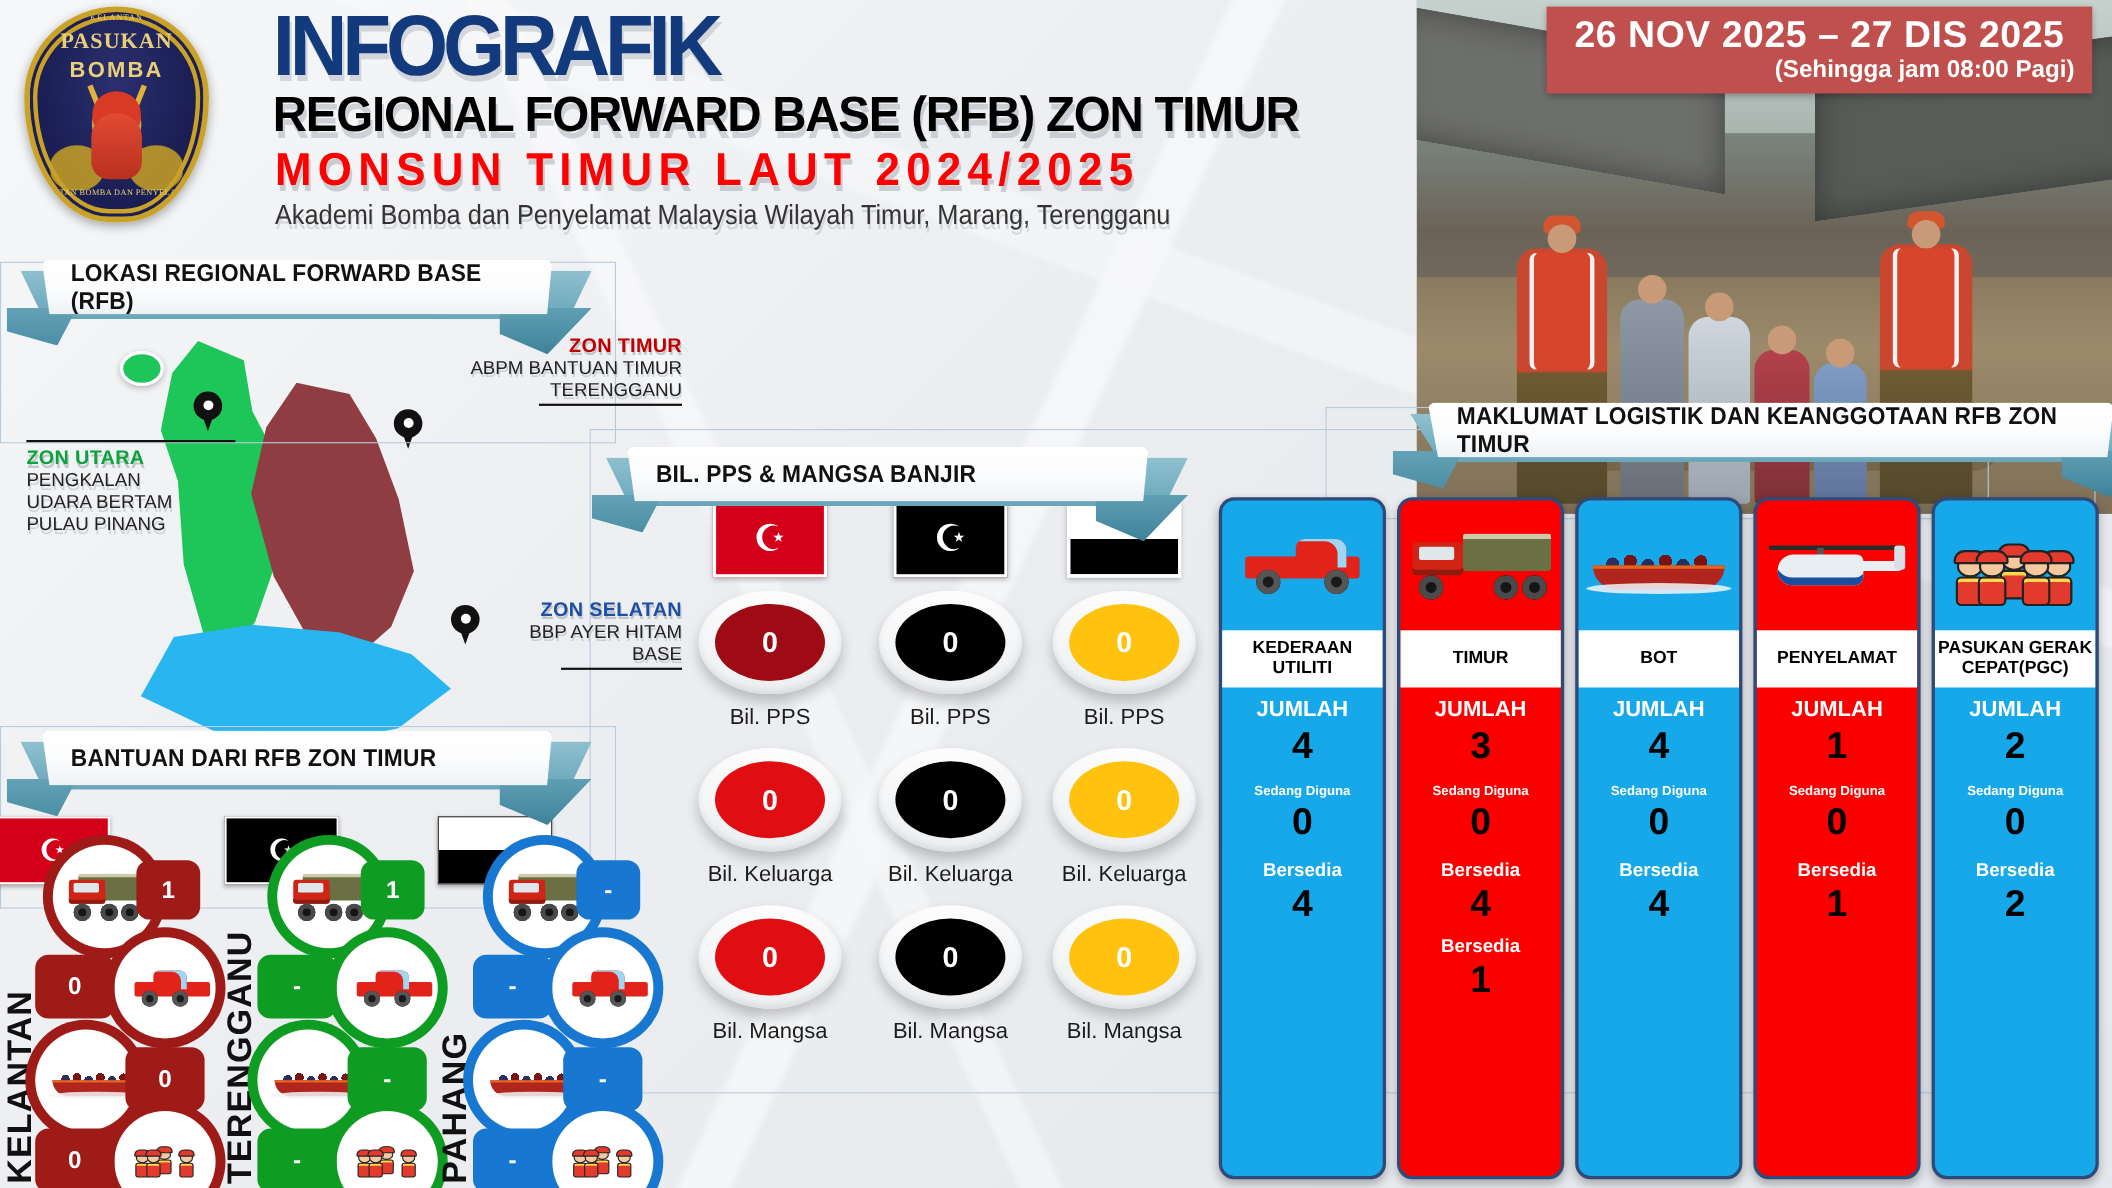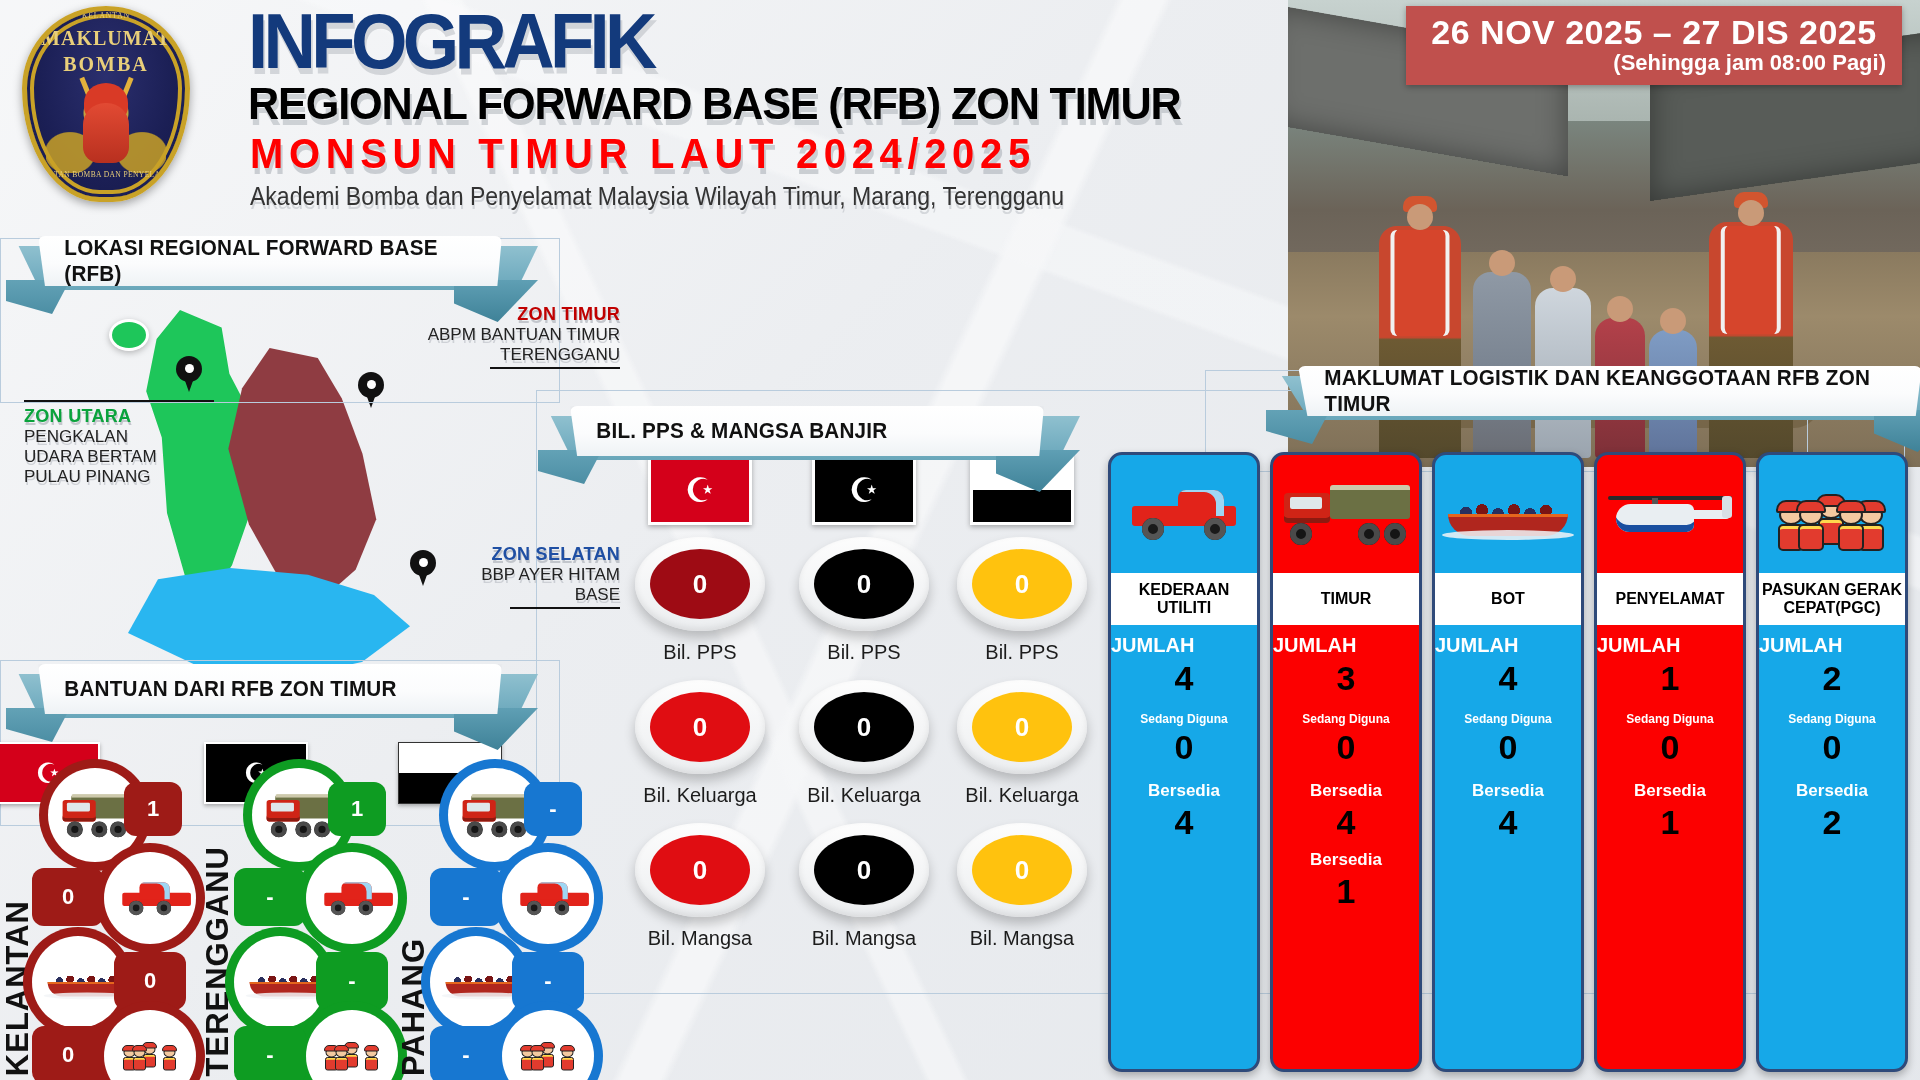--- a/index.html
+++ b/index.html
@@ -279,7 +279,7 @@
 <div class="header">
   <div class="logo">
     <div class="crest">
-      <div class="ak">MAKLUMAT</div>
+      <div class="ak">PASUKAN</div>
       <div class="bo">BOMBA</div>
       <div class="flame"></div>
       <div class="axes"></div>

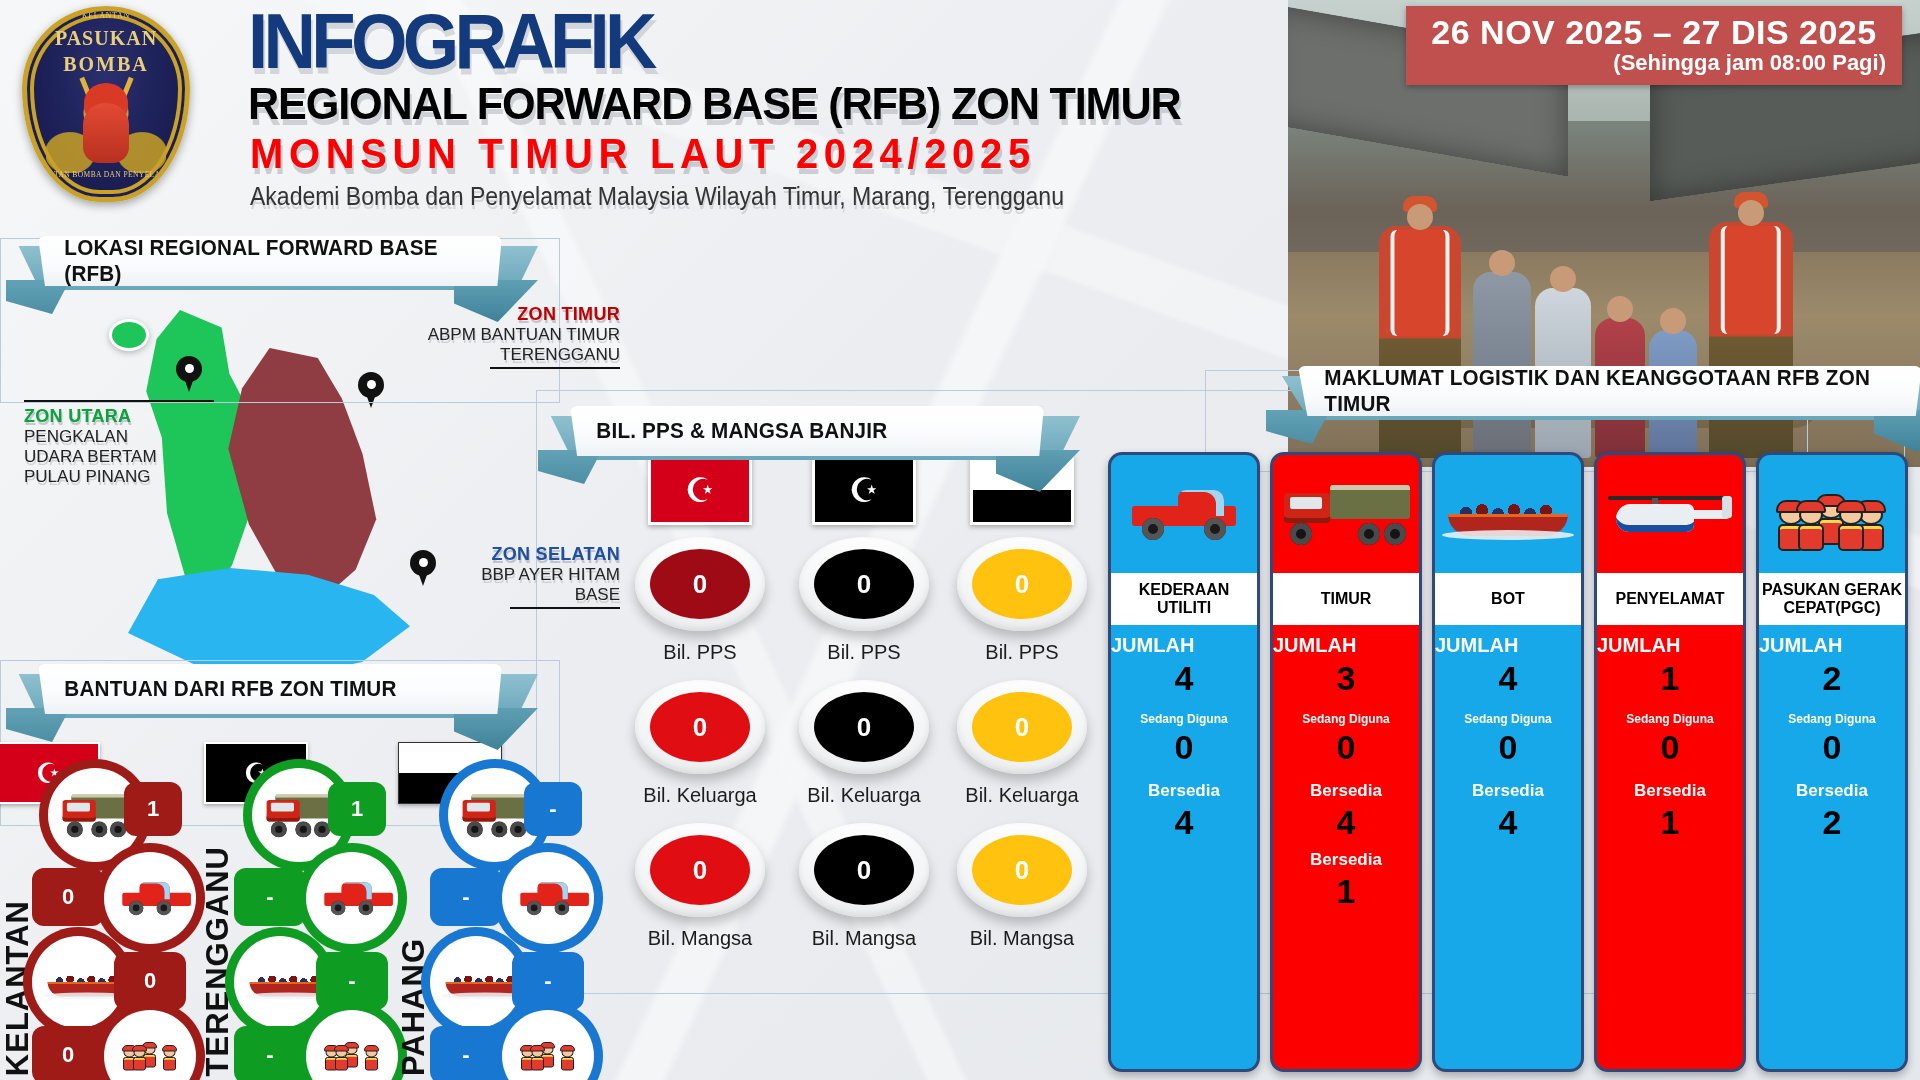--- a/index.html
+++ b/index.html
@@ -33,7 +33,7 @@
   .crest .ak { position:absolute; top:16px; left:0; right:0; text-align:center;
     color:#e9cf7a; font-size:20px; font-weight:bold; letter-spacing:1px; font-family:"Liberation Serif",serif;}
   .crest .bo { position:absolute; top:42px; left:0; right:0; text-align:center;
-    color:#e9cf7a; font-size:20px; font-weight:bold; letter-spacing:2px; font-family:Liberation Serif, serif;}
+    color:#e9cf7a; font-size:20px; font-weight:bold; letter-spacing:2px; font-family:Liberation Sans, sans-serif;}
   .crest .flame { position:absolute; left:50%; top:62px; transform:translateX(-50%);
      width:120px; height:100px;
      background:

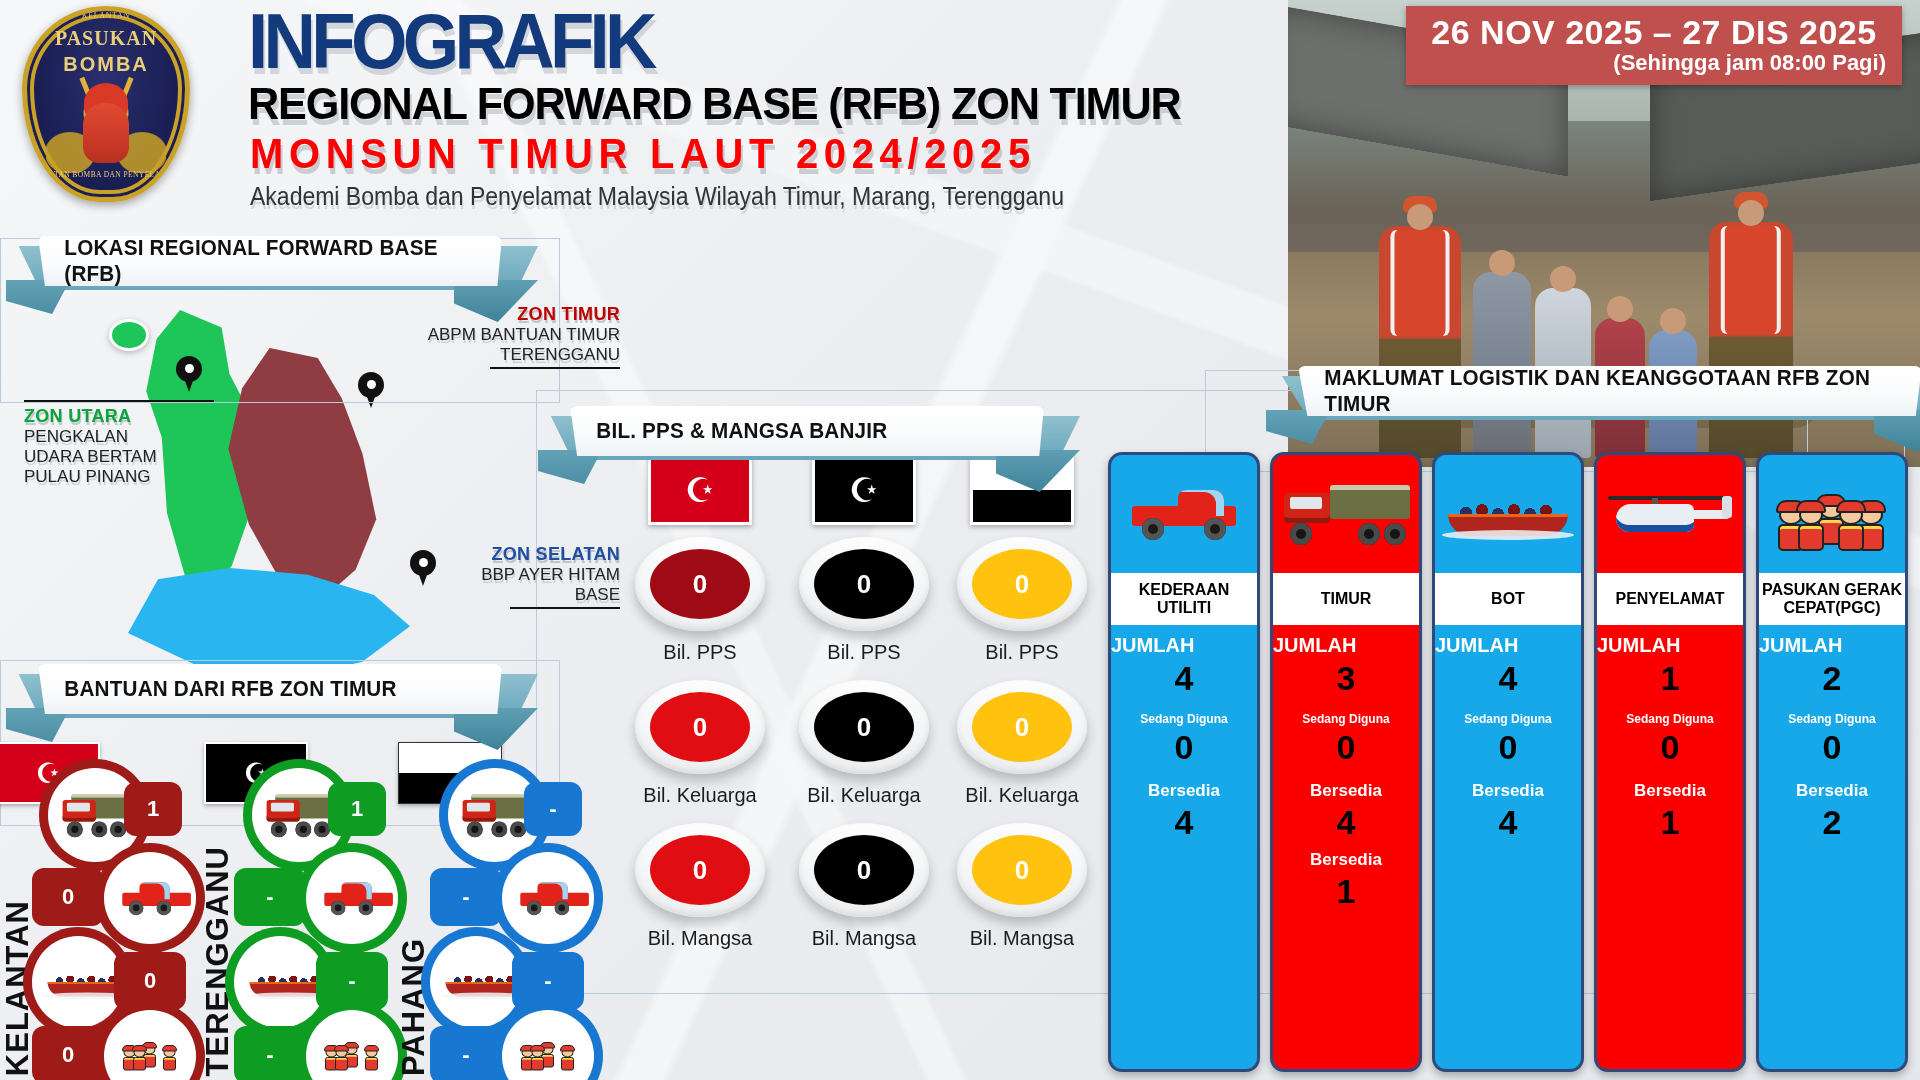--- a/index.html
+++ b/index.html
@@ -203,7 +203,7 @@
   .card .pic { height:118px; display:flex; align-items:center; justify-content:center; position:relative;}
   .card .name { background:#fff; color:#000; font-weight:bold; font-size:16px; text-align:center;
      padding:6px 2px; line-height:1.12; min-height:52px; display:flex; align-items:center; justify-content:center;}
-  .card .k { color:#fff; font-weight:bold; font-size:20px; text-align:left; margin-top:9px;}
+  .card .k { color:#fff; font-weight:bold; font-size:20px; text-align:center; margin-top:9px;}
   .card .v { color:#000; font-weight:bold; font-size:34px; text-align:center; margin-top:2px;}
   .card .k2 { color:#fff; font-weight:bold; font-size:12px; text-align:center; margin-top:14px;}
   .card .k3 { color:#fff; font-weight:bold; font-size:17px; text-align:center; margin-top:14px;}

